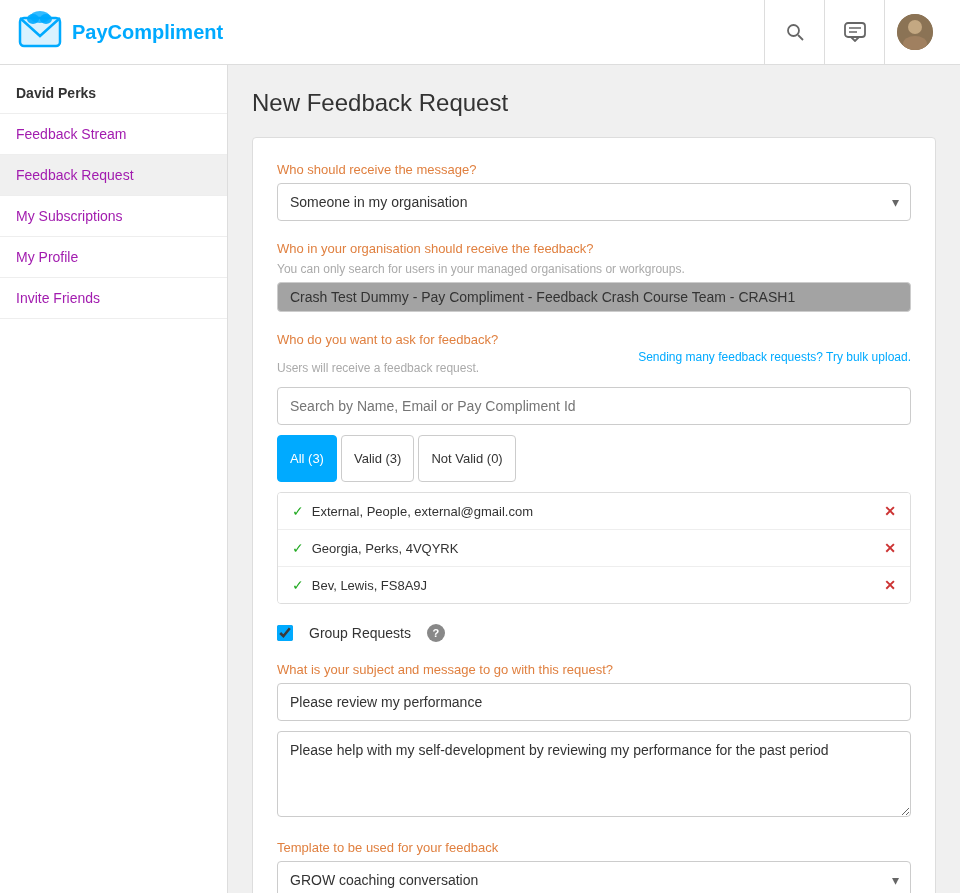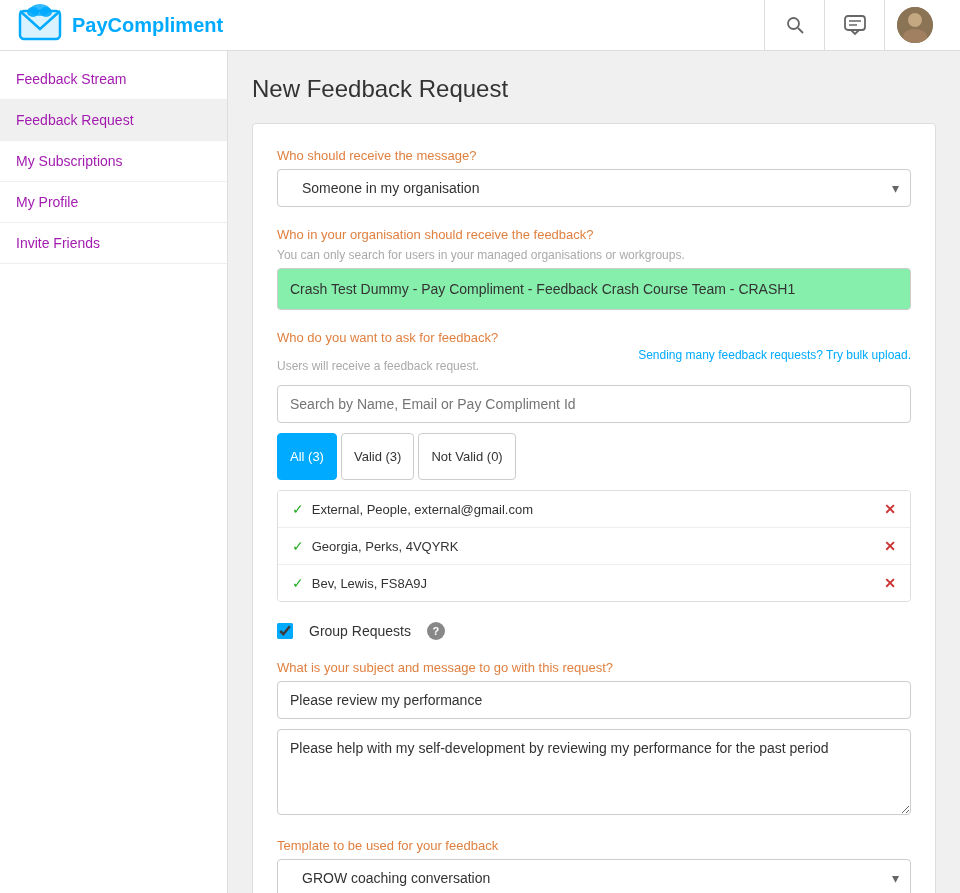--- a/index.html
+++ b/index.html
@@ -10,7 +10,7 @@
       display: flex;
       align-items: center;
       background: #fff;
-      height: 51px;
+      height: 65px;
       padding: 12px 16px;
       border-bottom: 1px solid #ddd;
     }

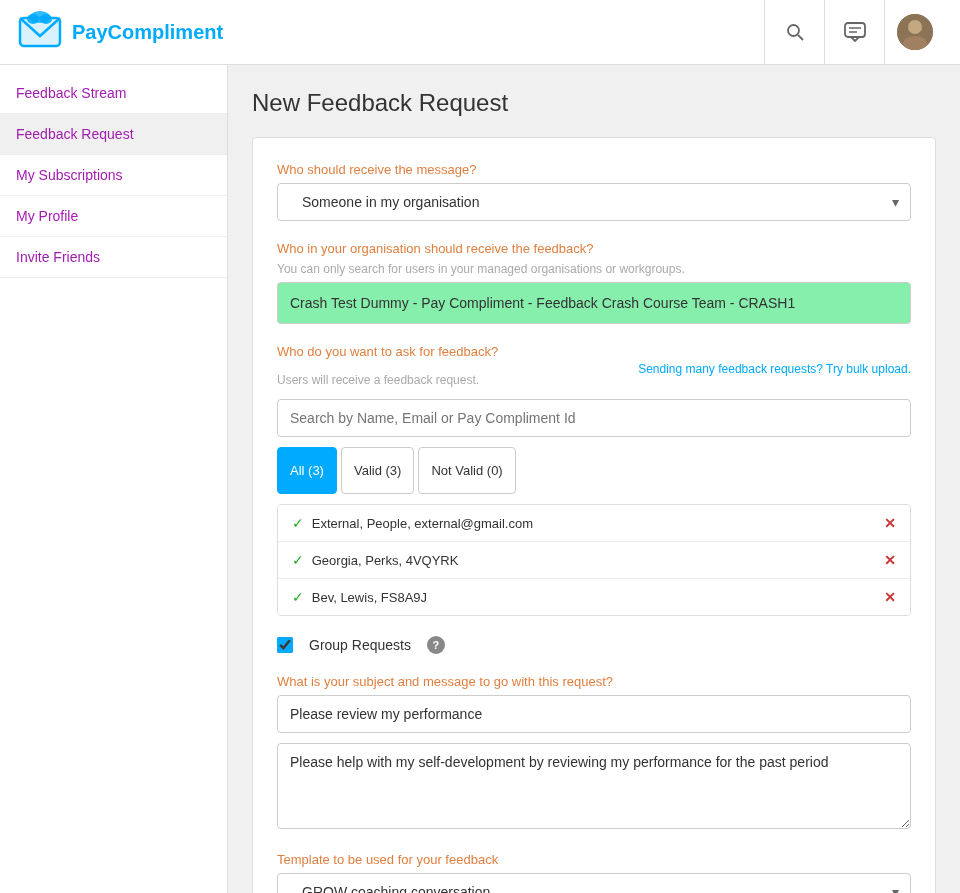--- a/index.html
+++ b/index.html
@@ -321,6 +321,7 @@
 <div class="layout">
 
   <nav class="sidebar">
+    <div class="sidebar-user">David Perks</div>
     <div class="sidebar-item">Feedback Stream</div>
     <div class="sidebar-item active">Feedback Request</div>
     <div class="sidebar-item">My Subscriptions</div>

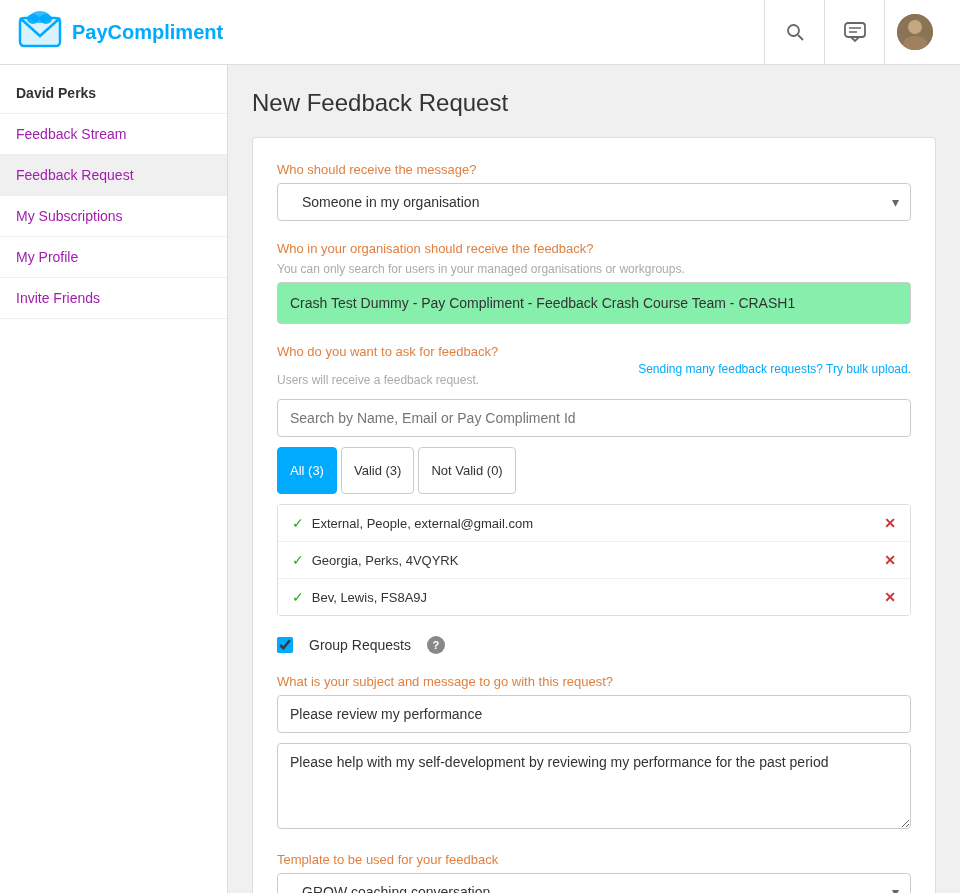--- a/index.html
+++ b/index.html
@@ -123,7 +123,7 @@
     }
     .form-select {
       width: 100%;
-      padding: 10px 24px;
+      padding: 10px 12px;
       border: 1px solid #ccc;
       border-radius: 4px;
       font-size: 14px;

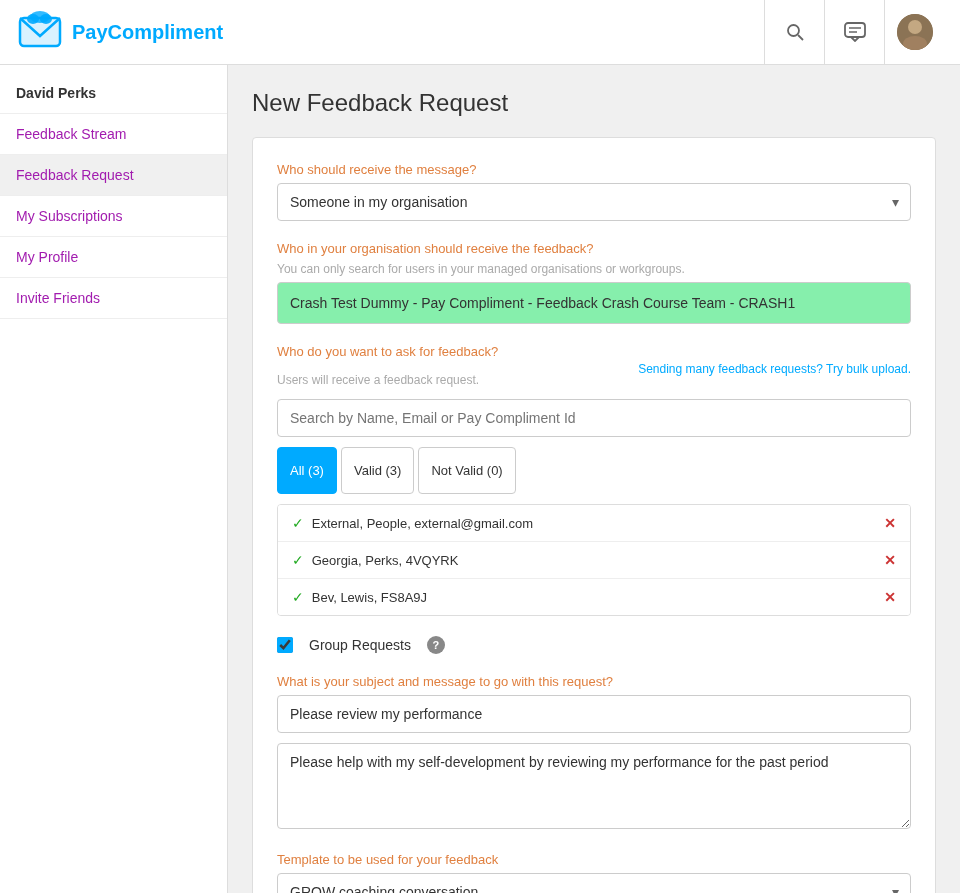--- a/index.html
+++ b/index.html
@@ -155,12 +155,12 @@
     }
     .org-input {
       width: 100%;
-      padding: 12px 12px;
+      padding: 6px 12px;
       border: 1px solid #ccc;
       border-radius: 4px;
       font-size: 14px;
       color: #333;
-      background: #86efac;
+      background: #a3a3a3;
     }
 
     

